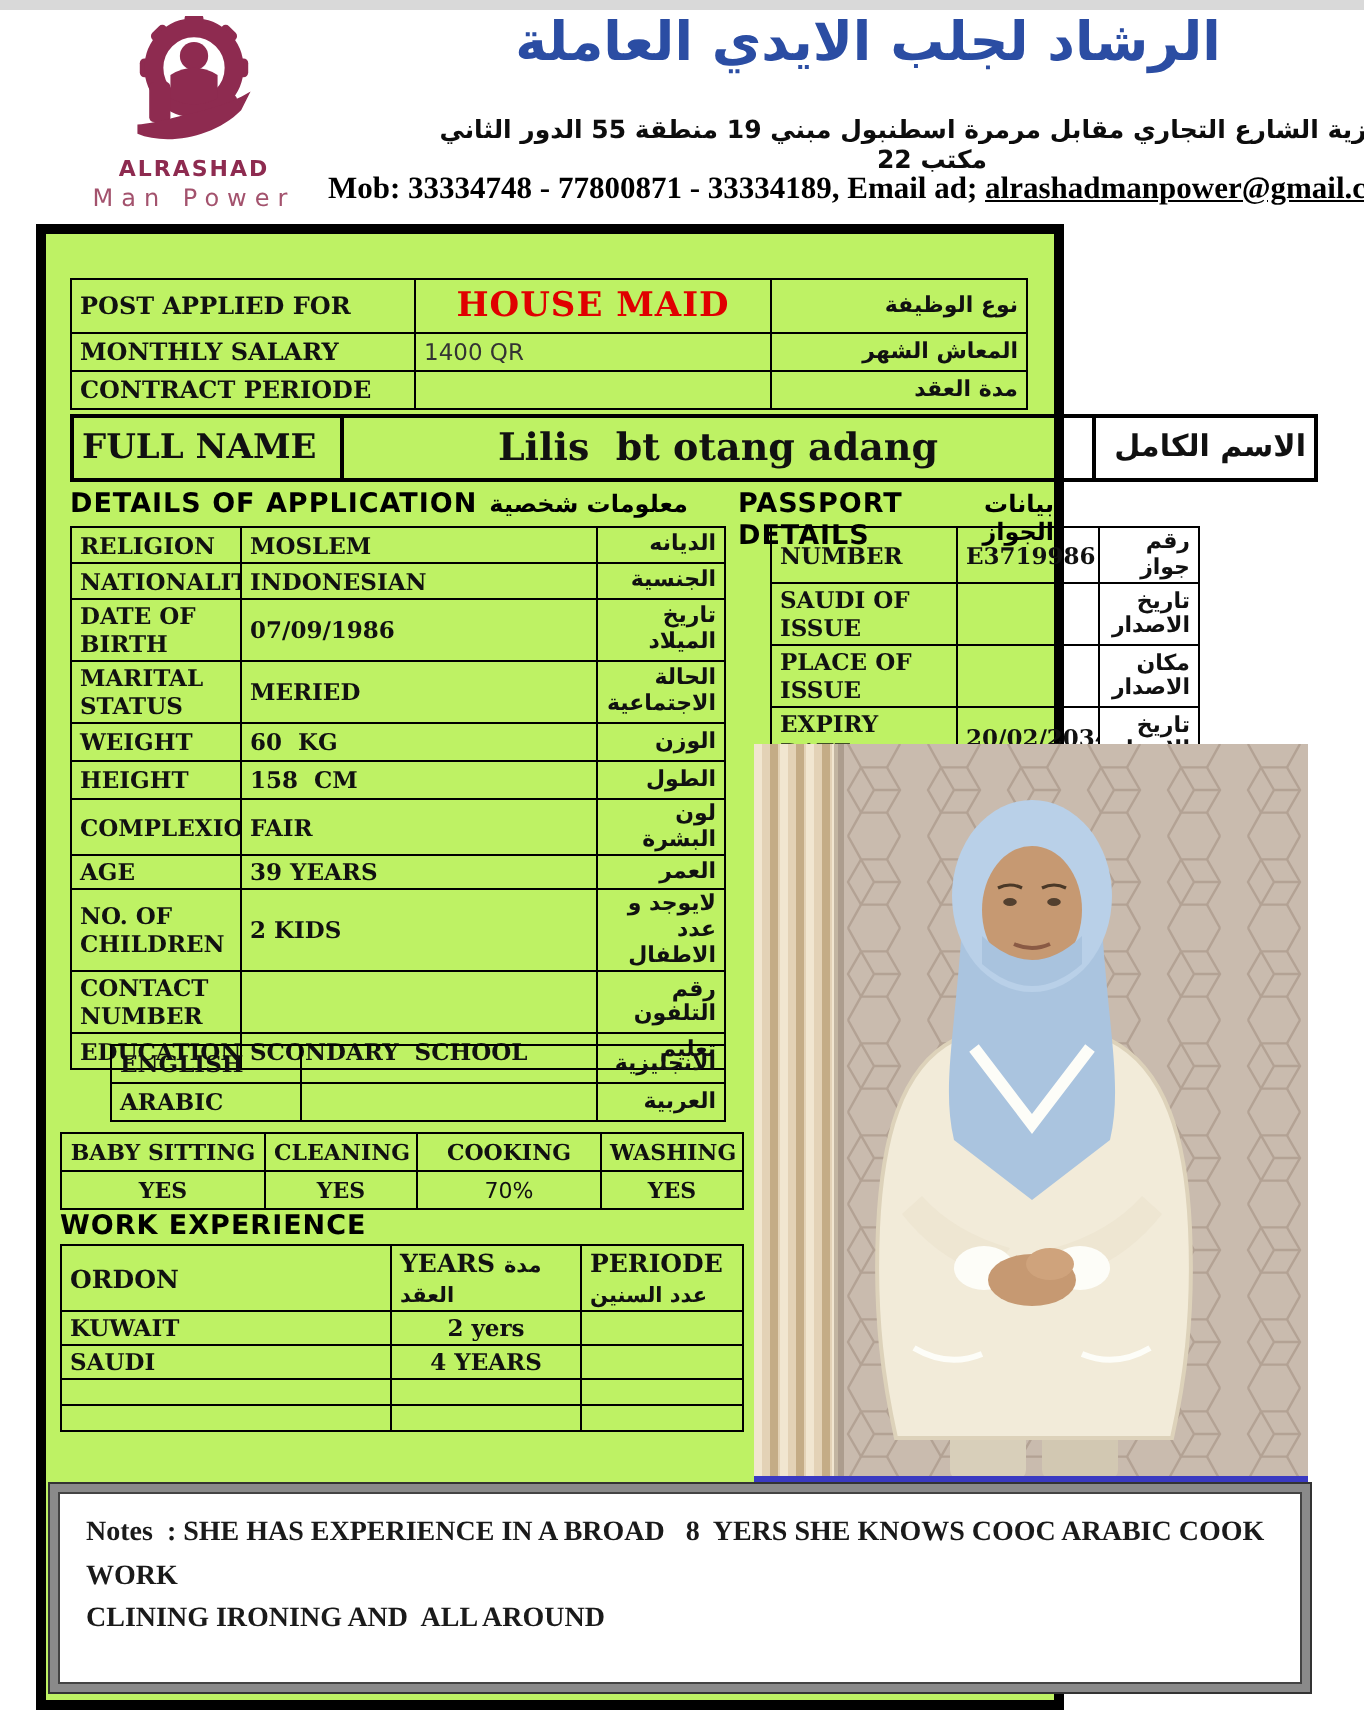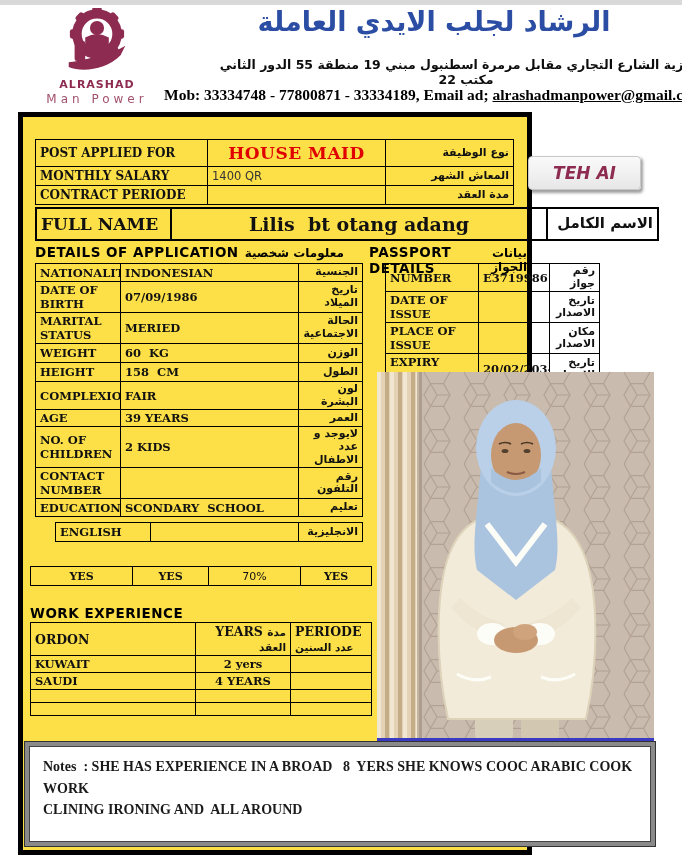--- a/index.html
+++ b/index.html
@@ -22,7 +22,7 @@
 
   
   .main-box { position:absolute; left:18px; top:112px; width:514px; height:743px;
-              border:5px solid #000; background:#fde047; }
+              border:5px solid #000; background:#bef264; }
 
   table { border-collapse:collapse; table-layout:fixed; }
   td { border:1.5px solid #000; padding:1px 4px; vertical-align:middle;

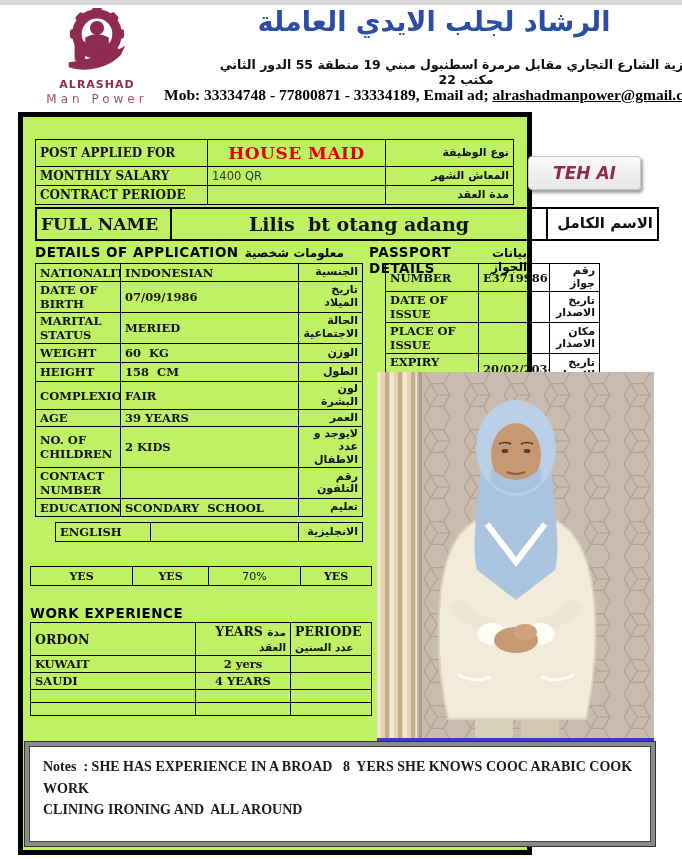--- a/index.html
+++ b/index.html
@@ -142,7 +142,6 @@
   </tbody>
     </table>
 
-  <div class="badge">TEH AI</div>
 
   <table class="fullname-table">
     <colgroup>

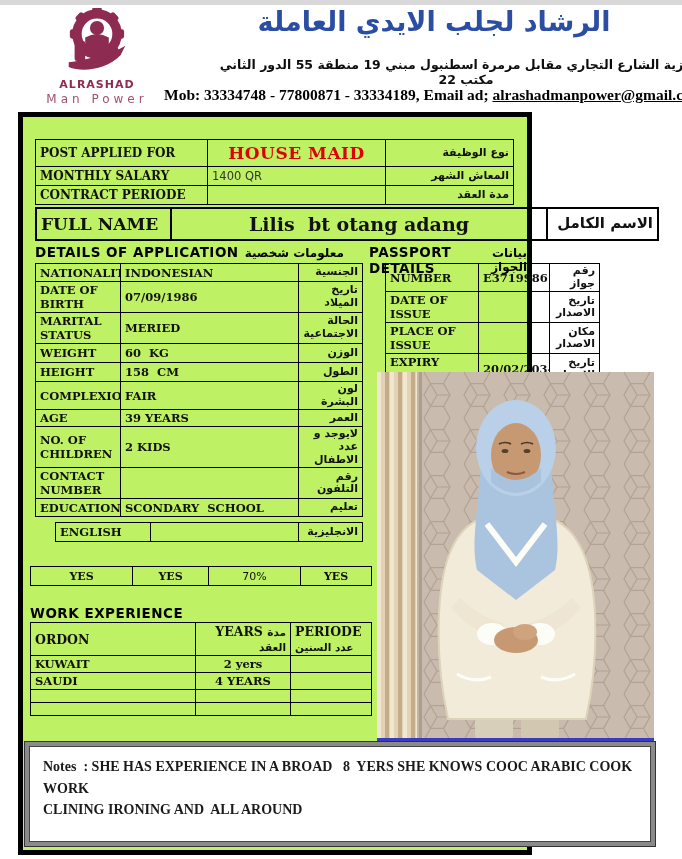--- a/index.html
+++ b/index.html
@@ -170,6 +170,11 @@
         <col style="width:64px">
       </colgroup>
     <tbody>
+        <tr style="height:18px">
+          <td class="lab">RELIGION</td>
+          <td class="val">MOSLEM</td>
+          <td class="ar">الديانه</td>
+        </tr>
     <tr style="height:18px">
           <td class="lab">NATIONALITY</td>
           <td class="val">INDONESIAN</td>

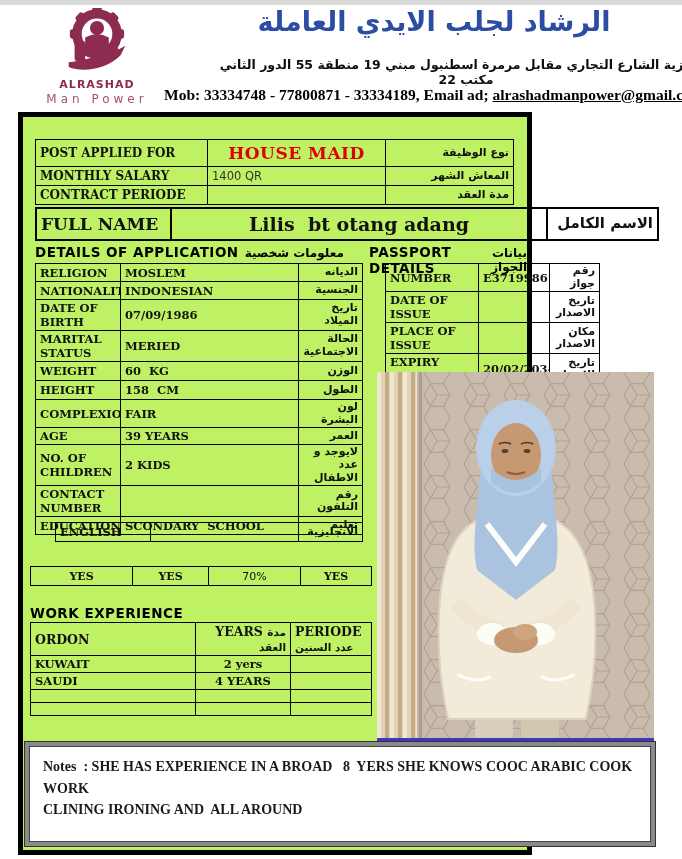--- a/index.html
+++ b/index.html
@@ -261,7 +261,7 @@
           <td class="ar">رقم جواز</td>
         </tr>
     <tr style="height:28px">
-          <td class="lab">DATE OF ISSUE</td>
+          <td class="lab">SAUDI OF ISSUE</td>
           <td class="val"></td>
           <td class="ar">تاريخ الاصدار</td>
         </tr>

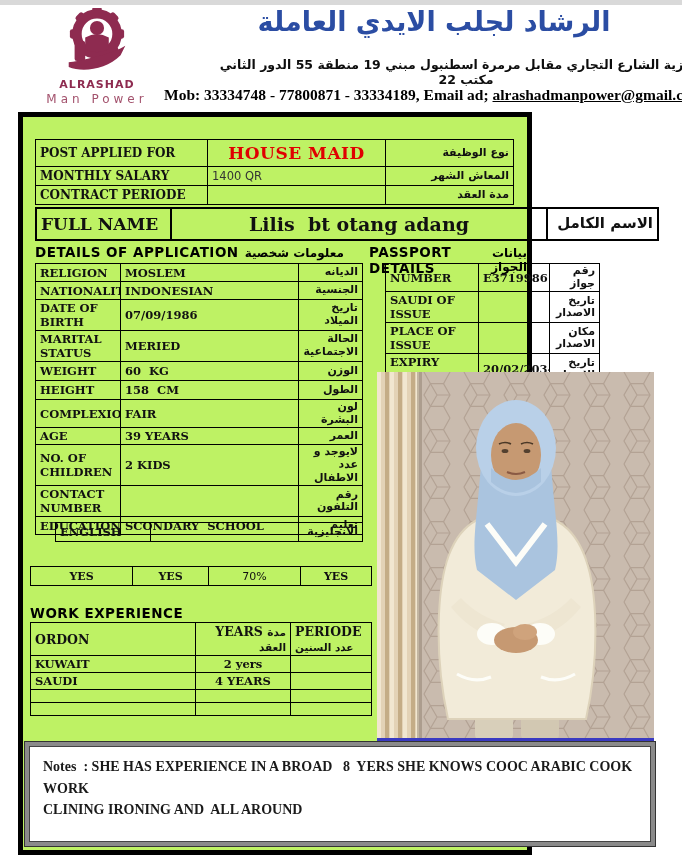--- a/index.html
+++ b/index.html
@@ -240,6 +240,11 @@
           <td class="val"></td>
           <td class="ar">الانجليزية</td>
         </tr>
+    <tr style="height:19px">
+          <td class="lab">ARABIC</td>
+          <td class="val"></td>
+          <td class="ar">العربية</td>
+        </tr>
   </tbody>
     </table>
 

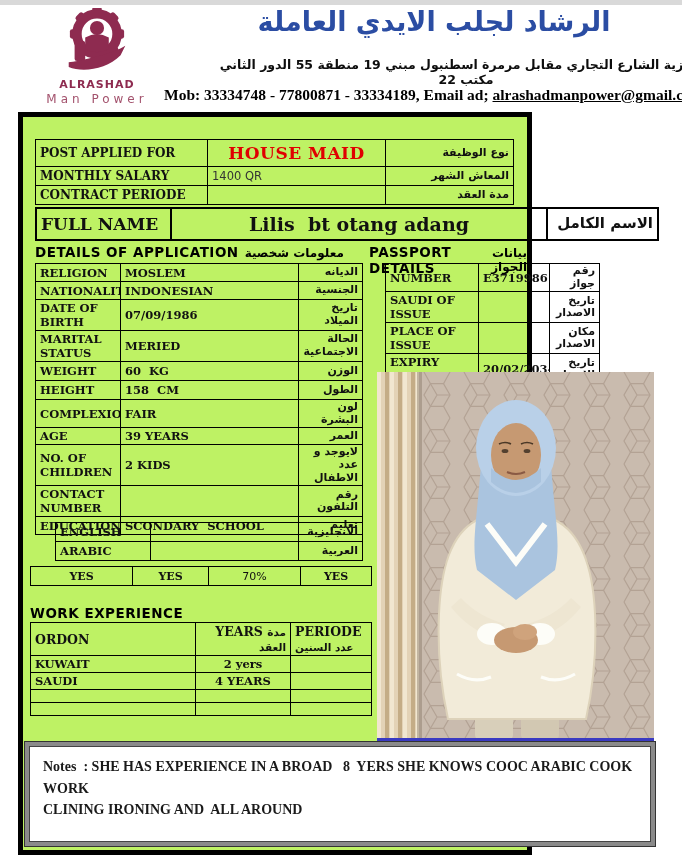--- a/index.html
+++ b/index.html
@@ -346,6 +346,12 @@
         <col style="width:71px">
       </colgroup>
     <tbody>
+        <tr>
+      <td>BABY SITTING</td>
+      <td>CLEANING</td>
+      <td>COOKING</td>
+      <td>WASHING</td>
+    </tr>
     <tr>
       <td>YES</td>
       <td>YES</td>

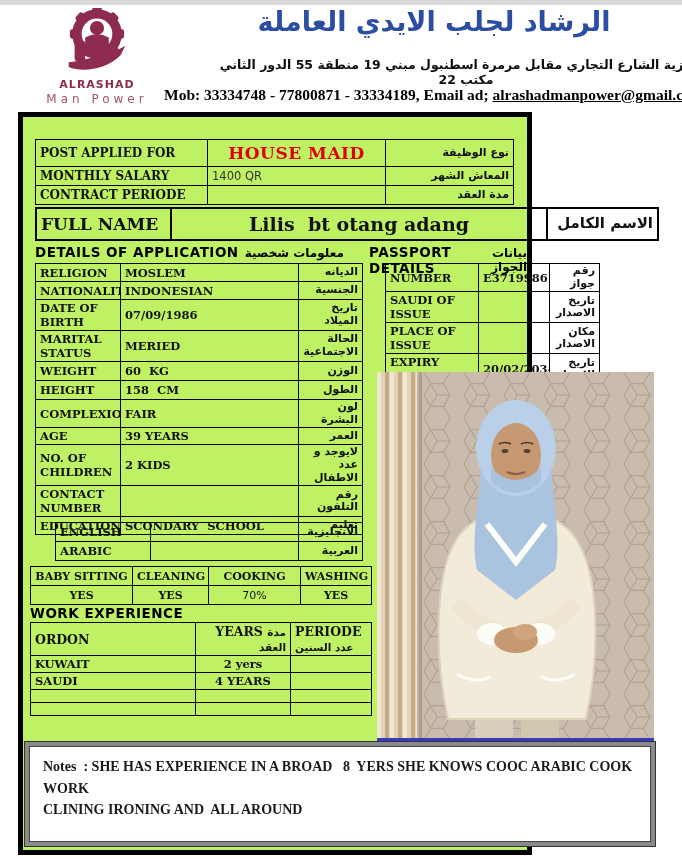--- a/index.html
+++ b/index.html
@@ -374,7 +374,7 @@
     <tbody>
         <tr style="height:28px">
       <td class="lab hdr">ORDON</td>
-      <td class="hdr" style="text-align:right"><span>YEARS</span> <span class="art" dir="rtl">مدة العقد</span></td>
+      <td class="hdr" style="text-align:left"><span>YEARS</span> <span class="art" dir="rtl">مدة العقد</span></td>
       <td class="hdr"><span>PERIODE</span> <span class="art" dir="rtl">عدد السنين</span></td>
     </tr>
     <tr style="height:13px">

